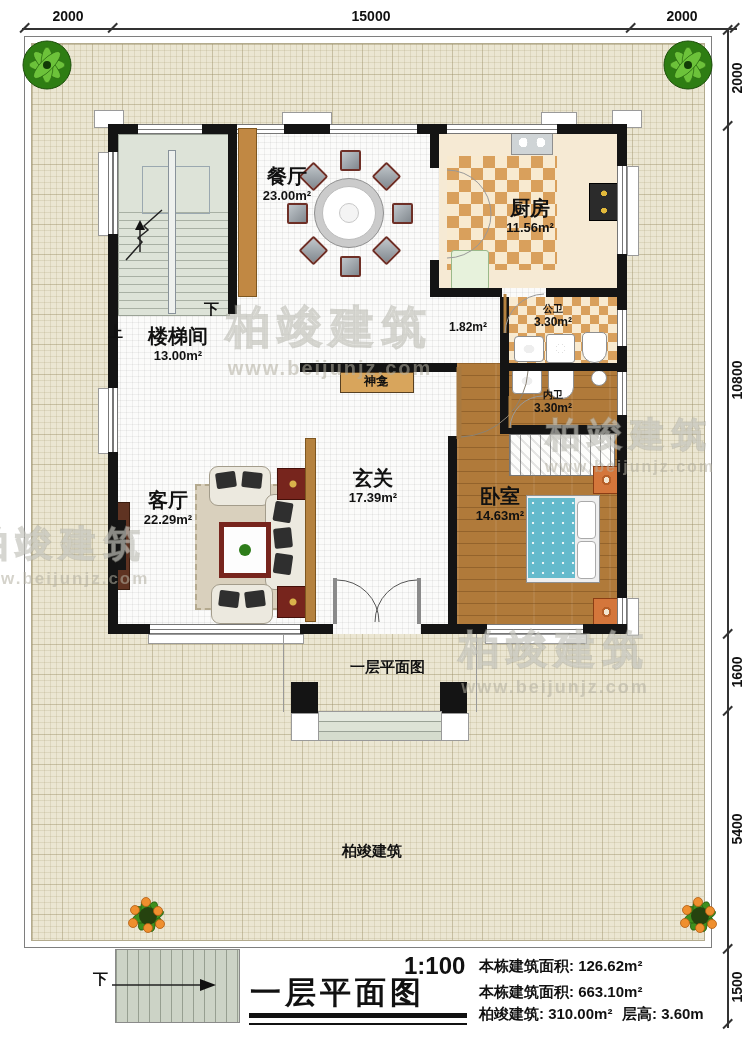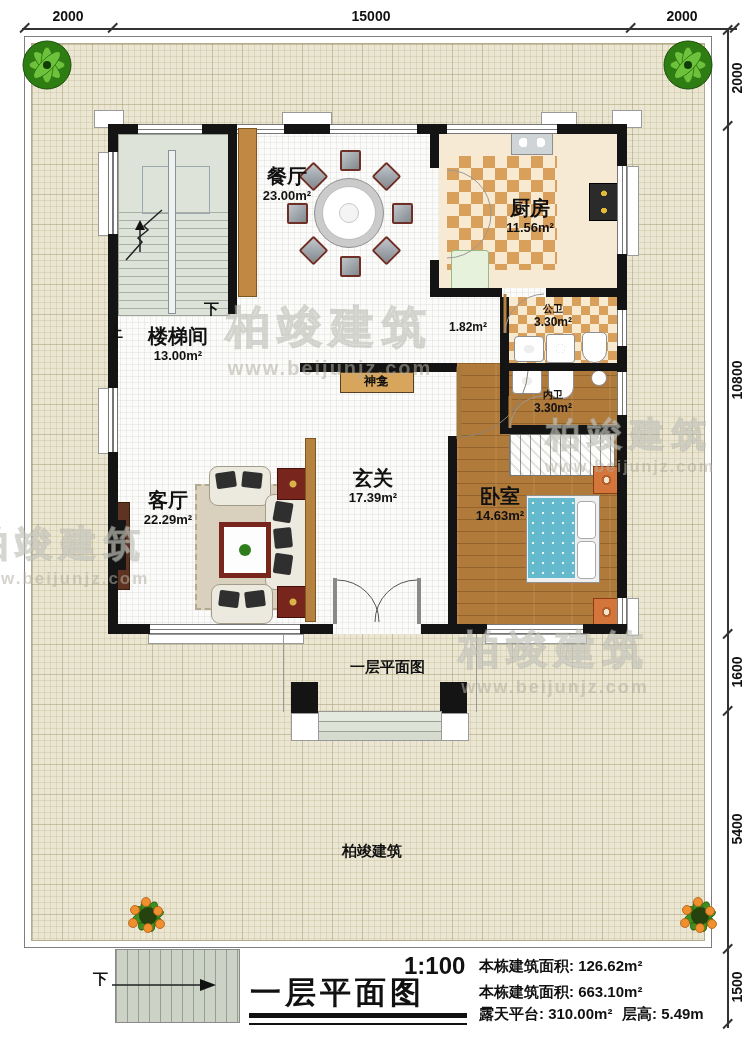--- a/index.html
+++ b/index.html
@@ -275,7 +275,7 @@
   <div class="abs" style="left:249px;top:1023px;width:218px;height:2px;background:#111;"></div>
   <div class="abs tb-stat" style="left:479px;top:957px;">本栋建筑面积: 126.62m²</div>
   <div class="abs tb-stat" style="left:479px;top:946px;margin-top:37px;">本栋建筑面积: 663.10m²</div>
-  <div class="abs tb-stat" style="left:479px;top:1005px;">露天平台: 310.00m²</div>
+  <div class="abs tb-stat" style="left:479px;top:1005px;">柏竣建筑: 310.00m²</div>
   <div class="abs tb-stat" style="left:622px;top:1005px;">层高: 5.49m</div>
 
   <svg class="abs" style="left:0;top:0;" width="750" height="1040" viewBox="0 0 750 1040">

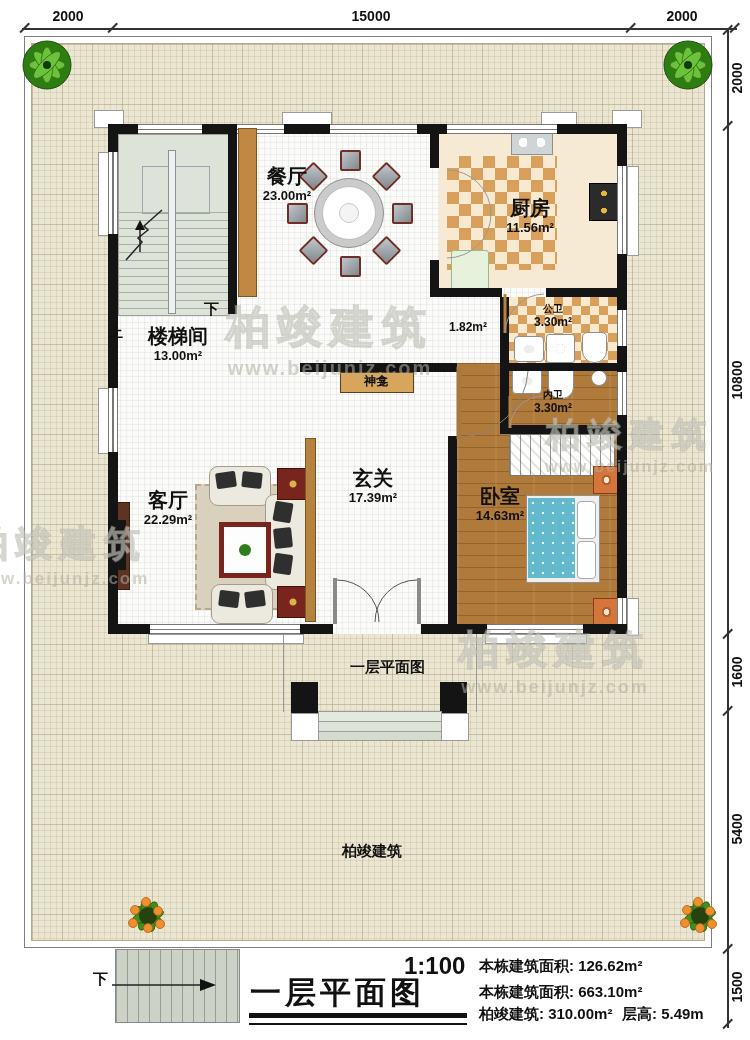--- a/index.html
+++ b/index.html
@@ -276,7 +276,7 @@
   <div class="abs tb-stat" style="left:479px;top:957px;">本栋建筑面积: 126.62m²</div>
   <div class="abs tb-stat" style="left:479px;top:946px;margin-top:37px;">本栋建筑面积: 663.10m²</div>
   <div class="abs tb-stat" style="left:479px;top:1005px;">柏竣建筑: 310.00m²</div>
-  <div class="abs tb-stat" style="left:622px;top:1005px;">层高: 5.49m</div>
+  <div class="abs tb-stat" style="left:622px;top:1005px;">层高: 3.60m</div>
 
   <svg class="abs" style="left:0;top:0;" width="750" height="1040" viewBox="0 0 750 1040">
 

